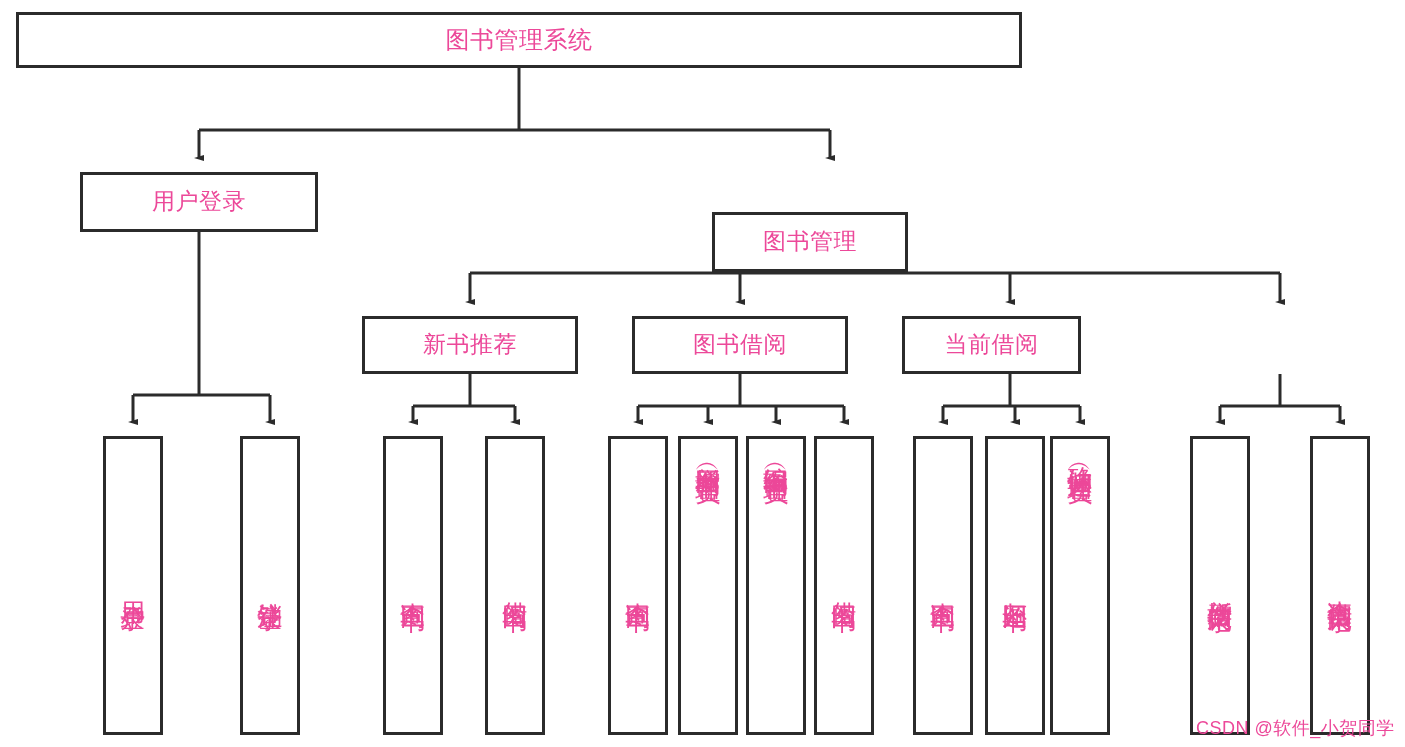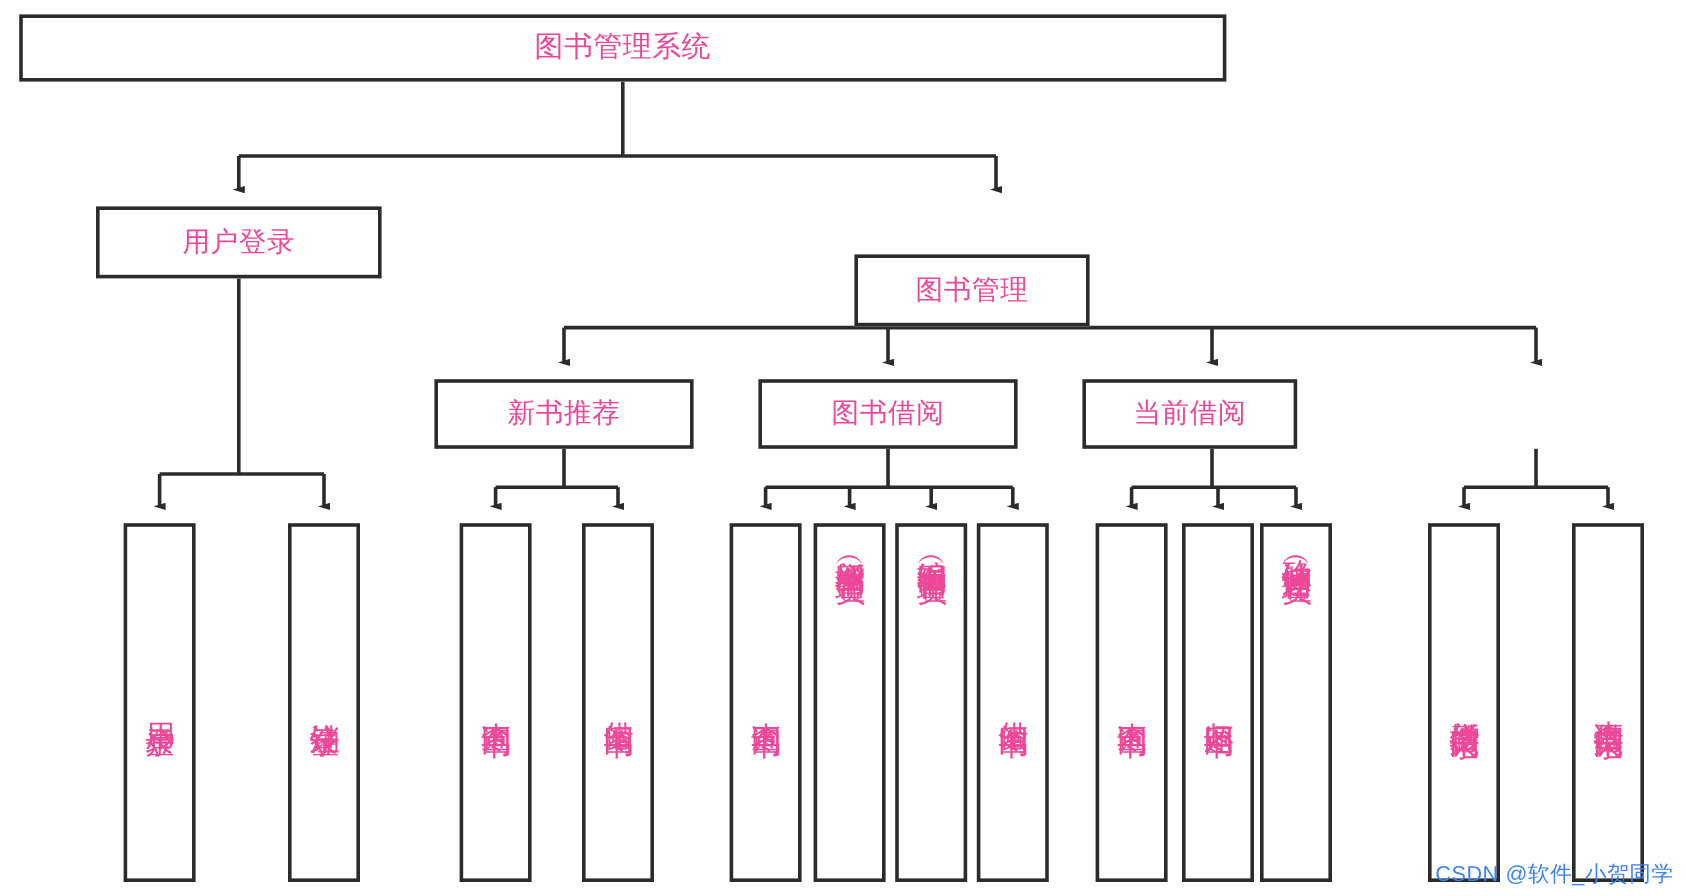--- a/index.html
+++ b/index.html
@@ -71,7 +71,7 @@
   }
   .watermark {
     position: absolute;
-    color: #3b82f6;
+    color: #ec4899;
     font-size: 18px;
     white-space: nowrap;
     z-index: 5;

